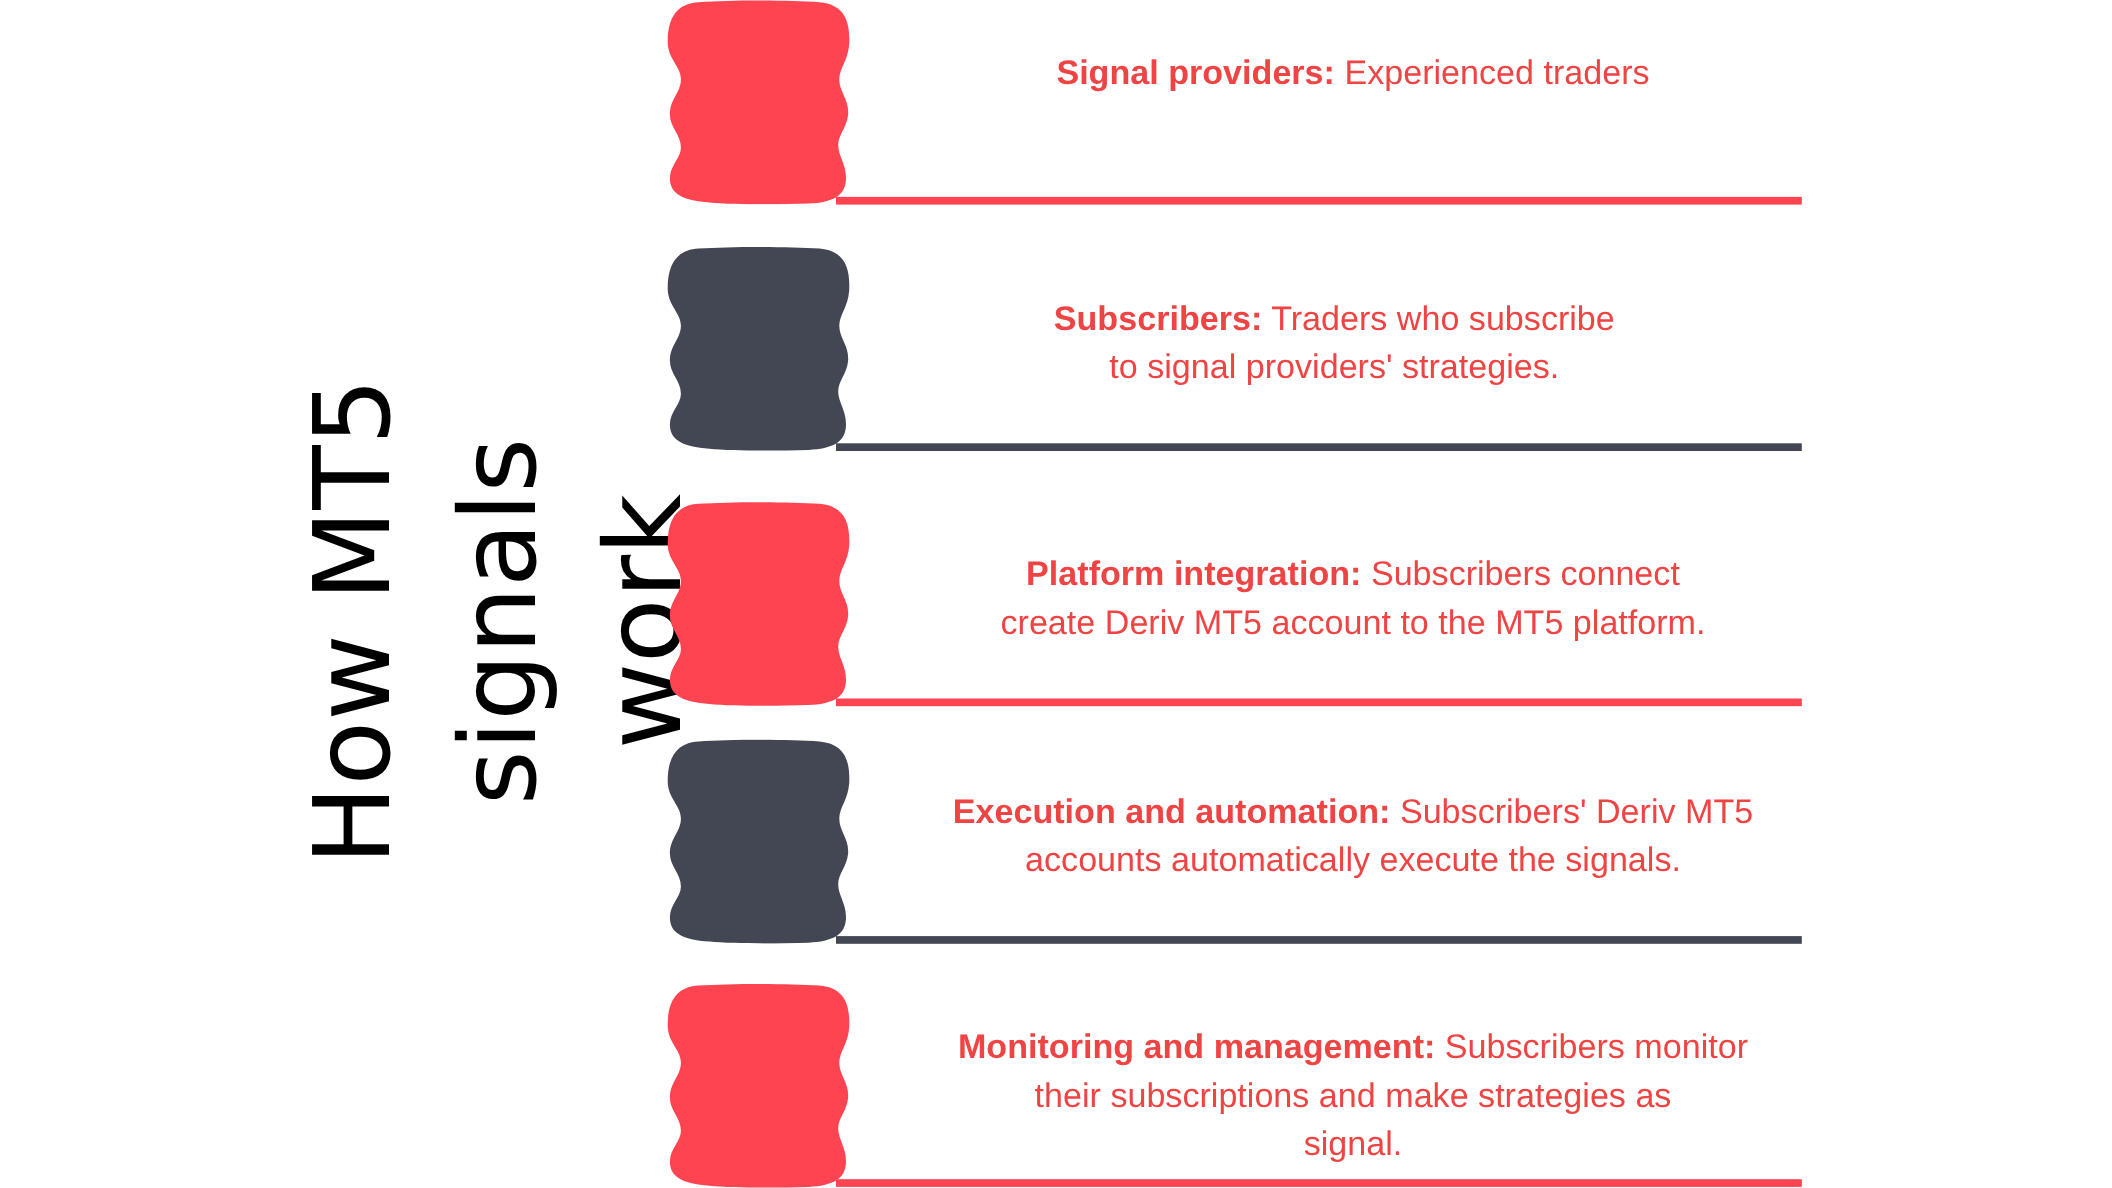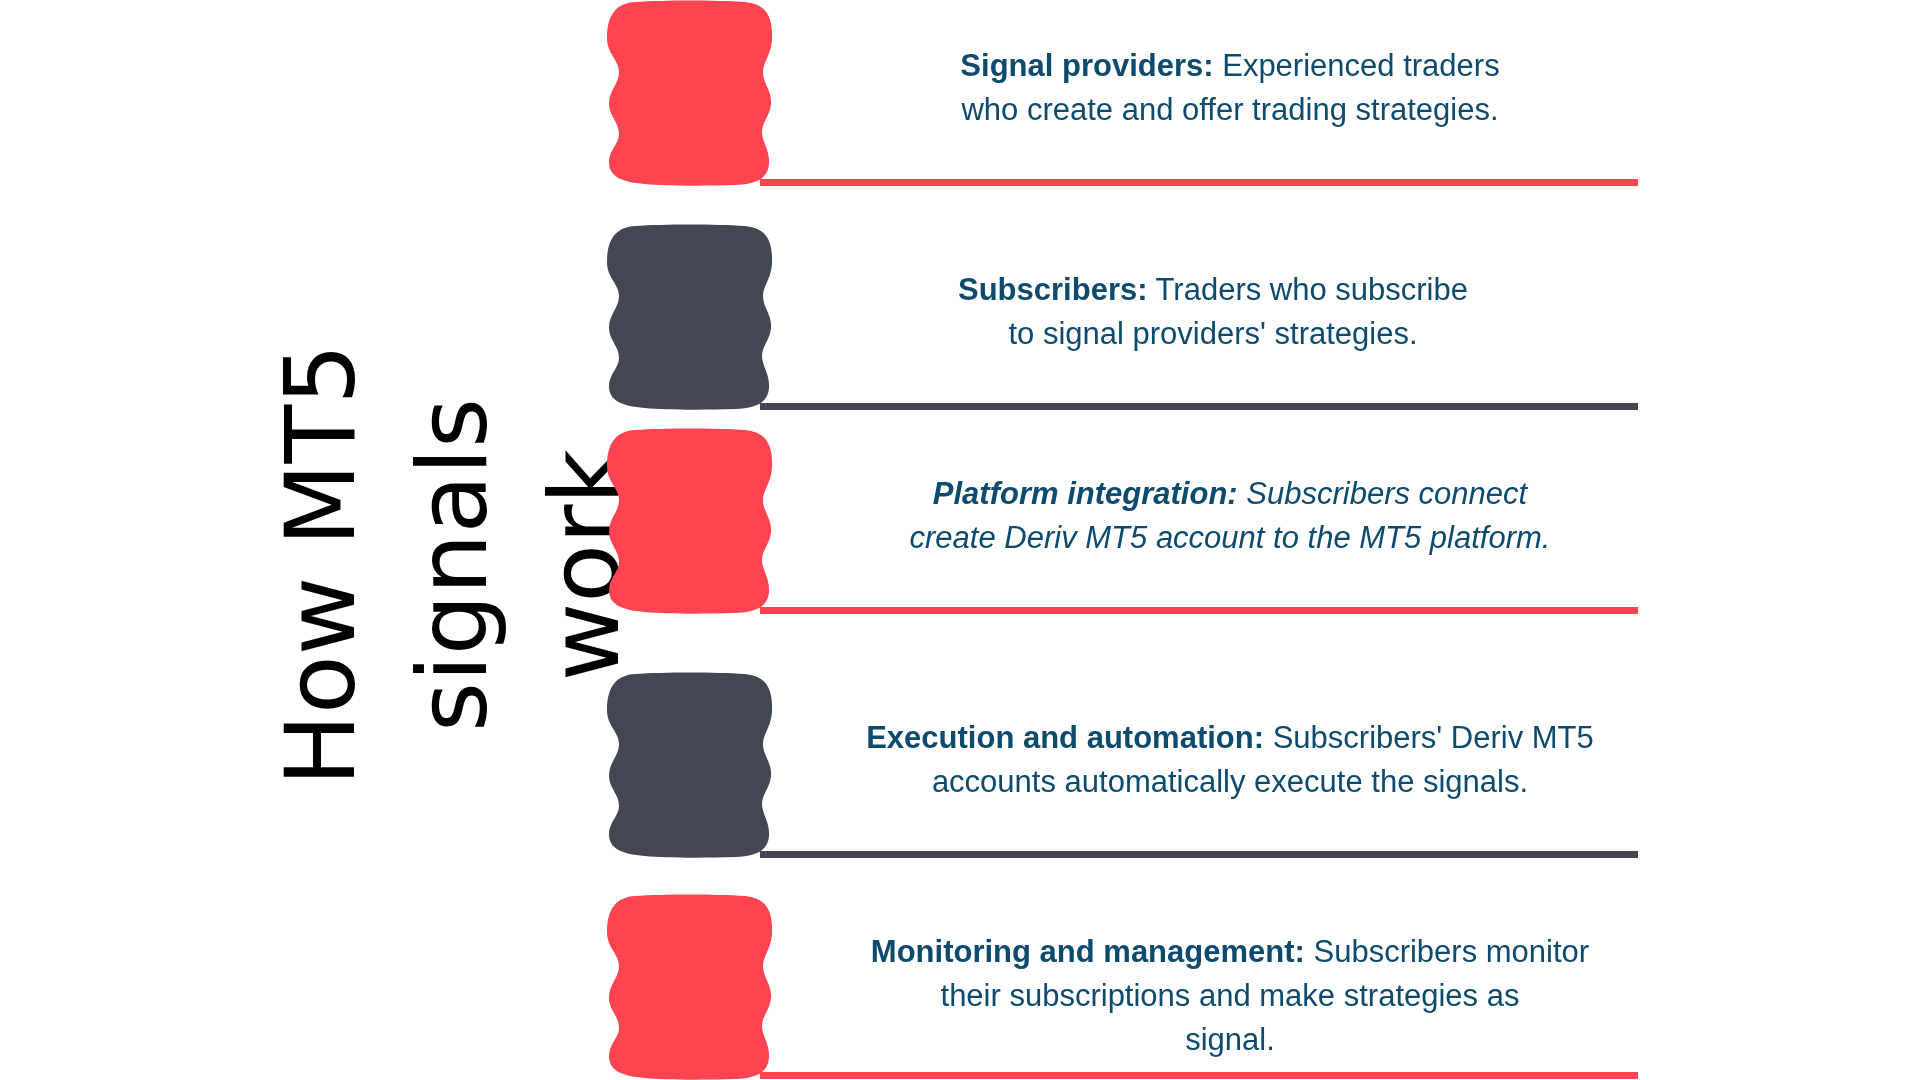--- a/index.html
+++ b/index.html
@@ -18,7 +18,7 @@
   .rule { position:absolute; left:760px; top:179px; width:878px; height:7px; }
   .desc {
     position:absolute; left:840px; width:780px; top:44px;
-    text-align:center; font-size:31px; line-height:44px; color:#0c4a6e;
+    text-align:center; font-size:31px; line-height:44px; color:#ef4444;
     font-family:"Liberation Sans", sans-serif;
   }
   .desc b { font-weight:bold; }

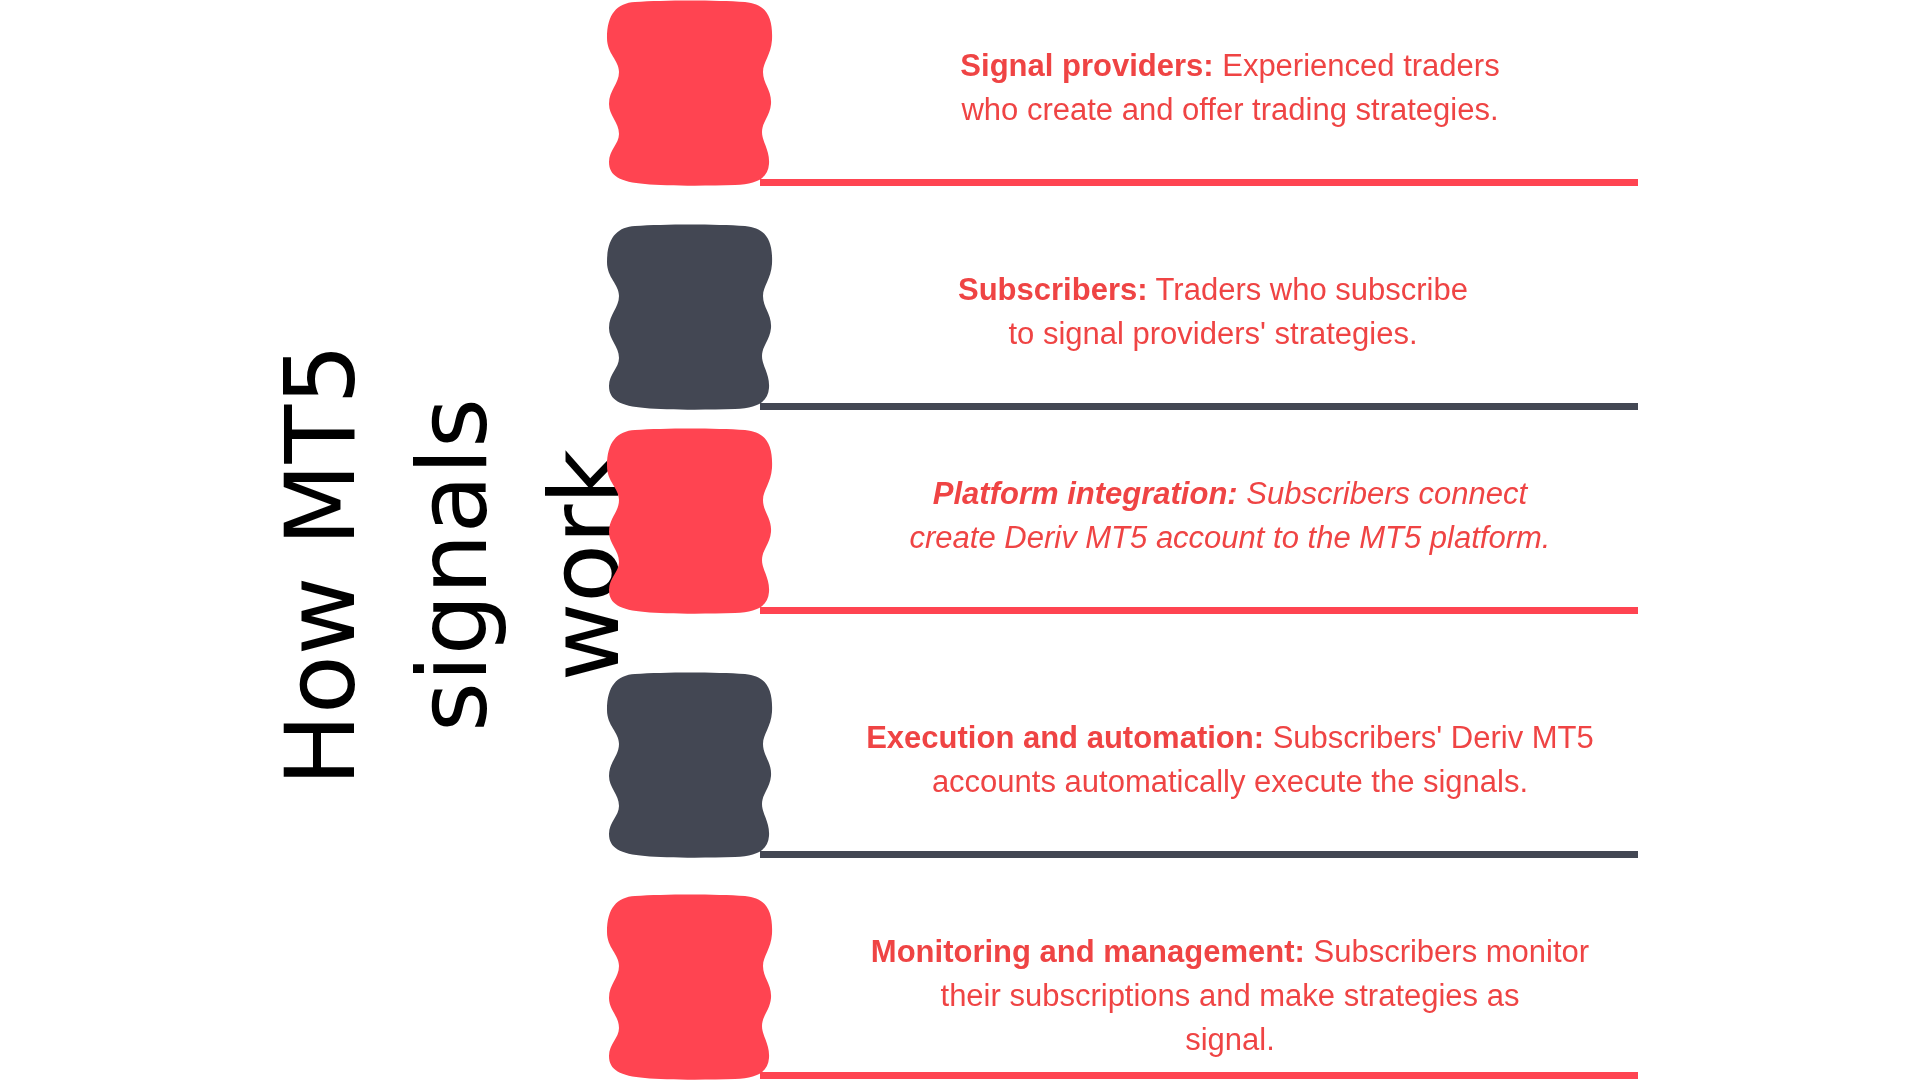--- a/index.html
+++ b/index.html
@@ -38,7 +38,6 @@
   <div class="rule" style="background:#FF4451;"></div>
   <div class="desc">
     <b>Signal providers:</b><span> Experienced traders</span><br>
-    <span>who create and offer trading strategies.</span>
   </div>
 </div>
 

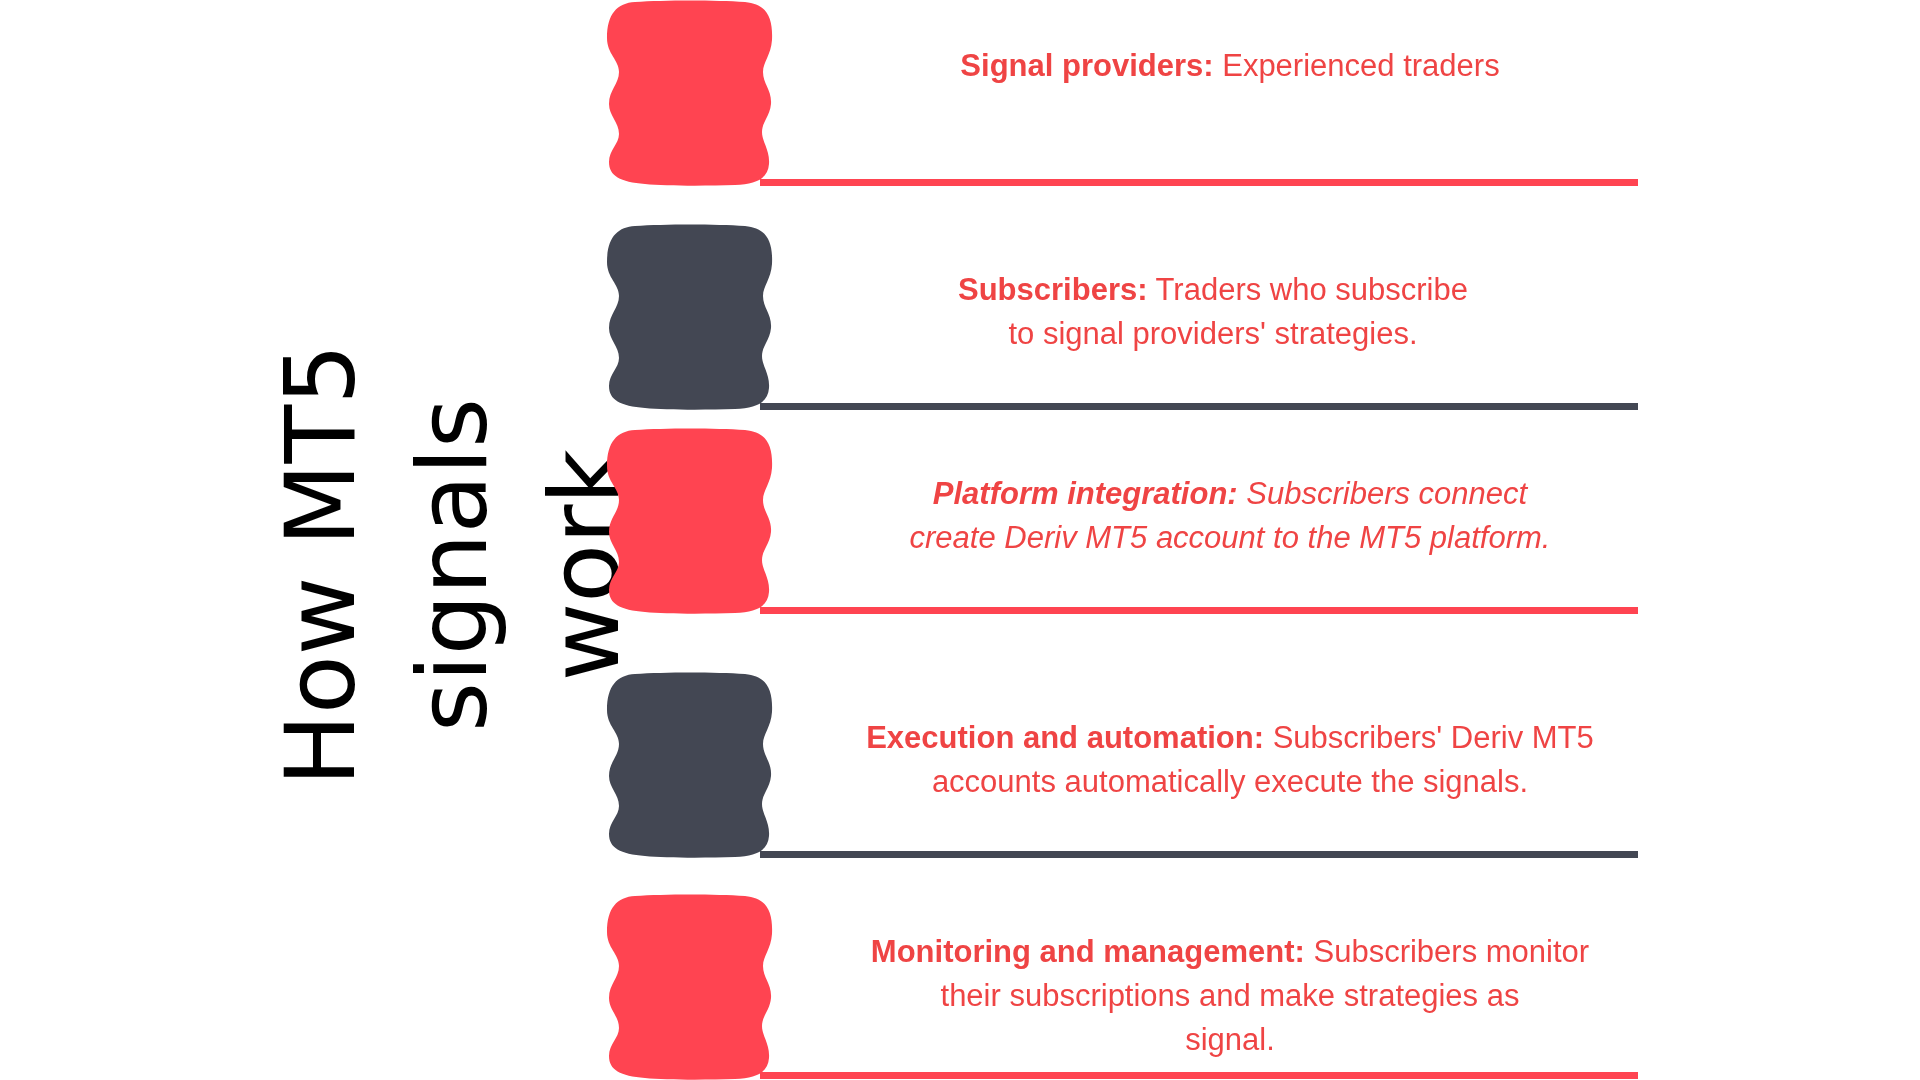--- a/index.html
+++ b/index.html
@@ -52,7 +52,7 @@
   </div>
 </div>
 
-<div class="row" style="top:428px;font-style:italic;">
+<div class="row" style="top:456px;">
   <svg class="blob" viewBox="0 0 170 186">
     <path fill="#FF4451" d="M30 2 C60 0 110 0 140 2 C162 4 168 18 167 40 C166 55 158 62 158 72 C158 84 167 90 166 104 C165 116 157 122 157 132 C157 142 165 150 164 164 C163 178 152 184 130 185 C100 186 60 186 40 184 C15 182 4 176 4 162 C4 150 14 144 14 134 C14 122 4 116 4 104 C4 90 14 84 14 72 C14 60 2 54 2 38 C2 14 12 3 30 2 Z"></path>
   </svg>

